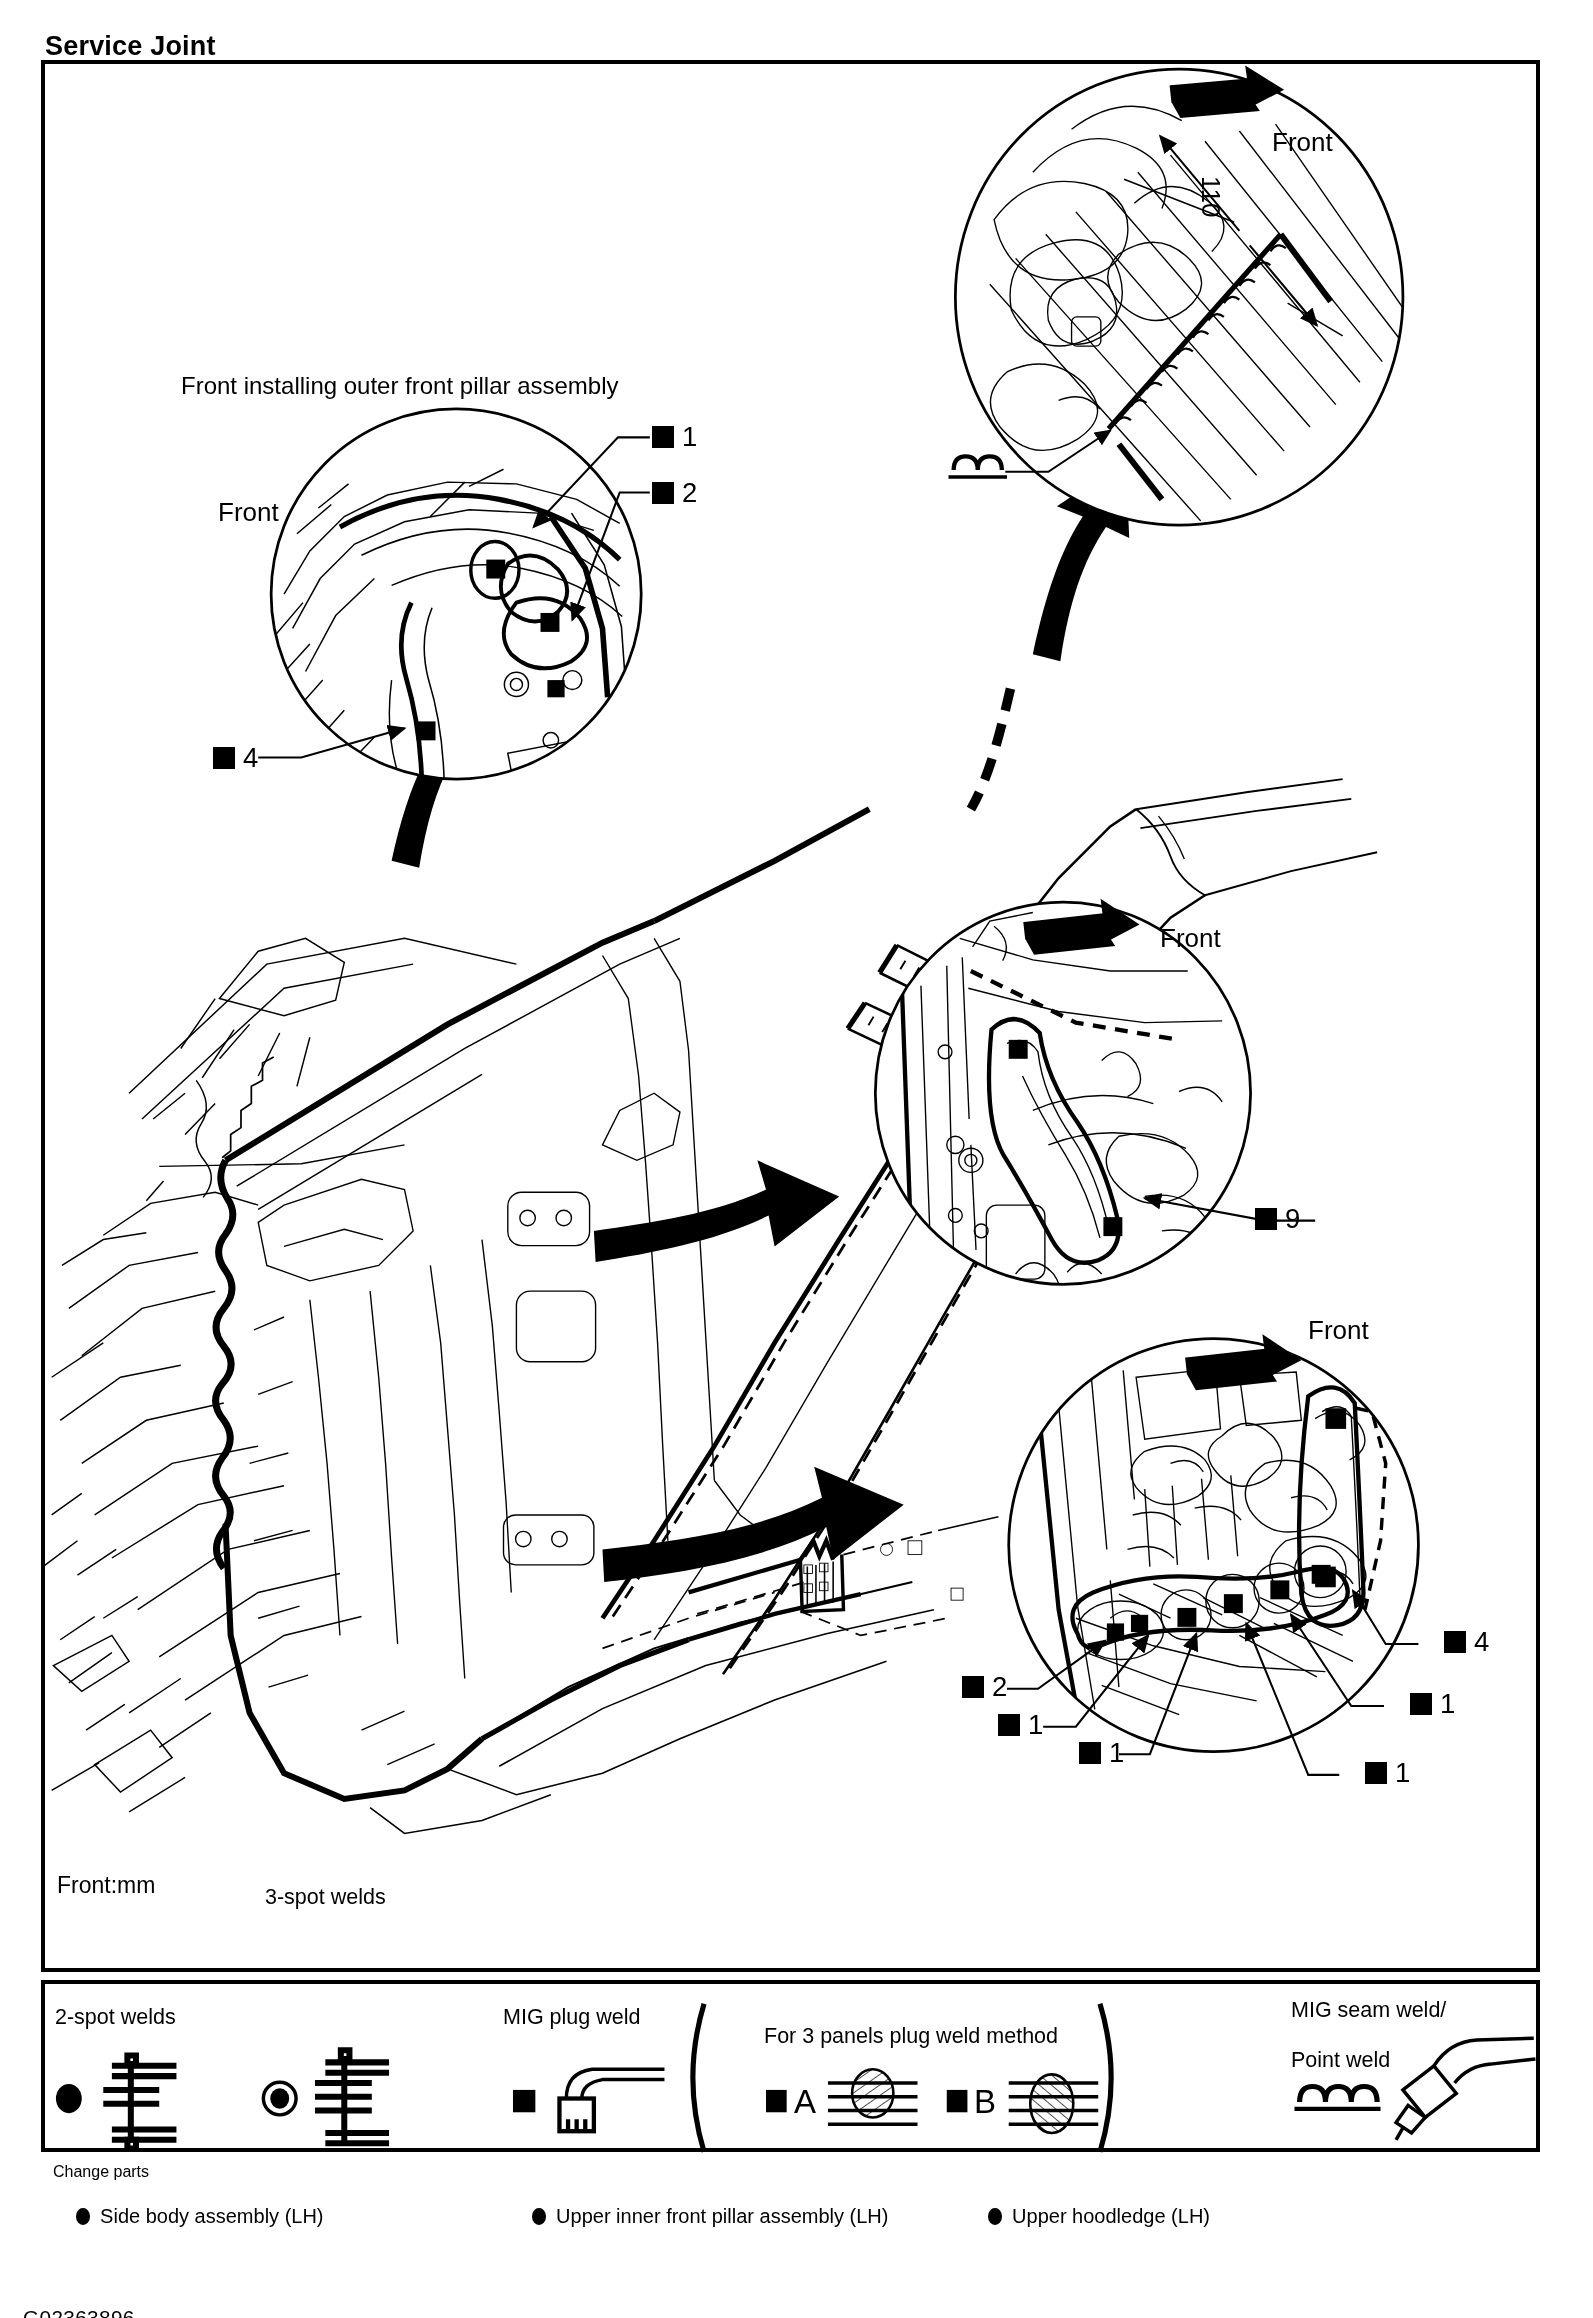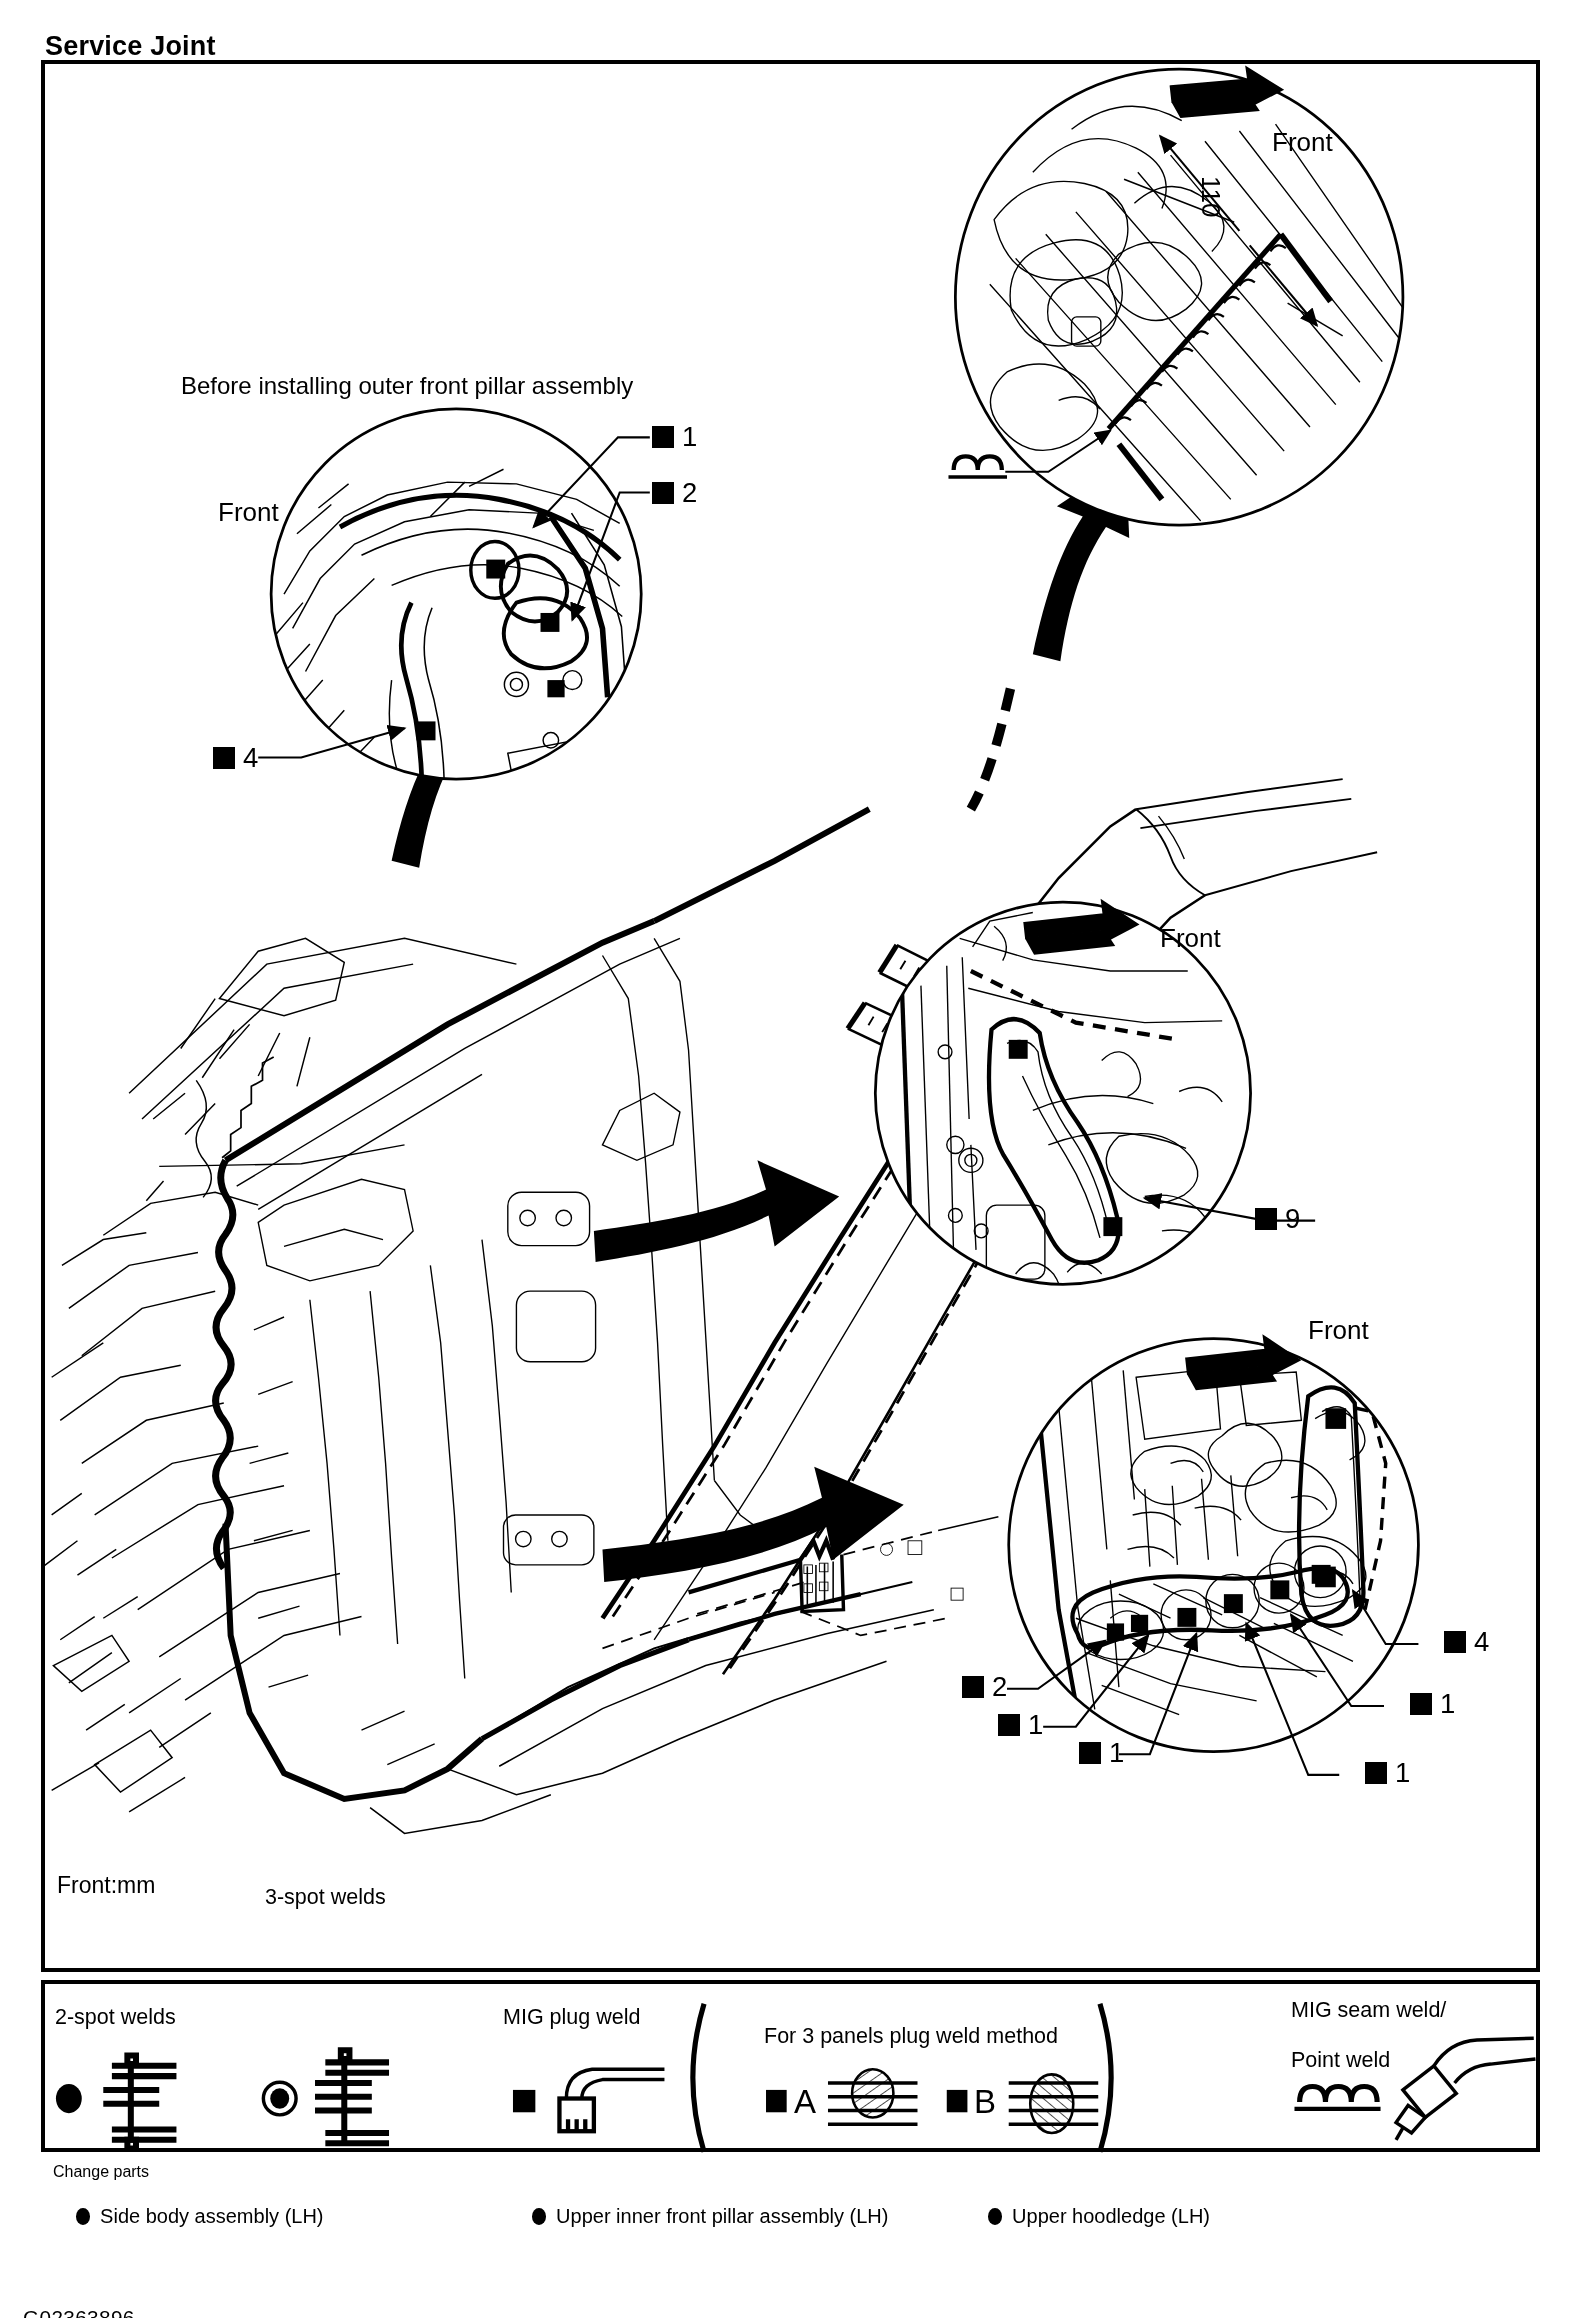--- a/index.html
+++ b/index.html
@@ -528,7 +528,7 @@
     </g>
   </svg>
 
-  <div class="lbl-hdr" style="left:181px;top:372px;">Before installing outer front pillar assembly</div>
+  <div class="lbl-hdr" style="left:181px;top:372px;">Front installing outer front pillar assembly</div>
   <div class="front" style="left:218px;top:497px;">Front</div>
 
   <div class="callout" style="left:652px;top:423px;">

